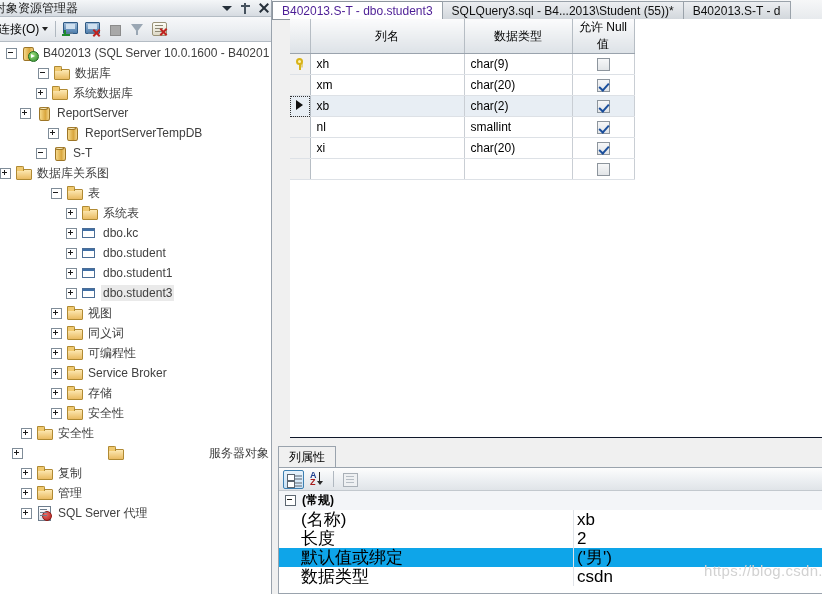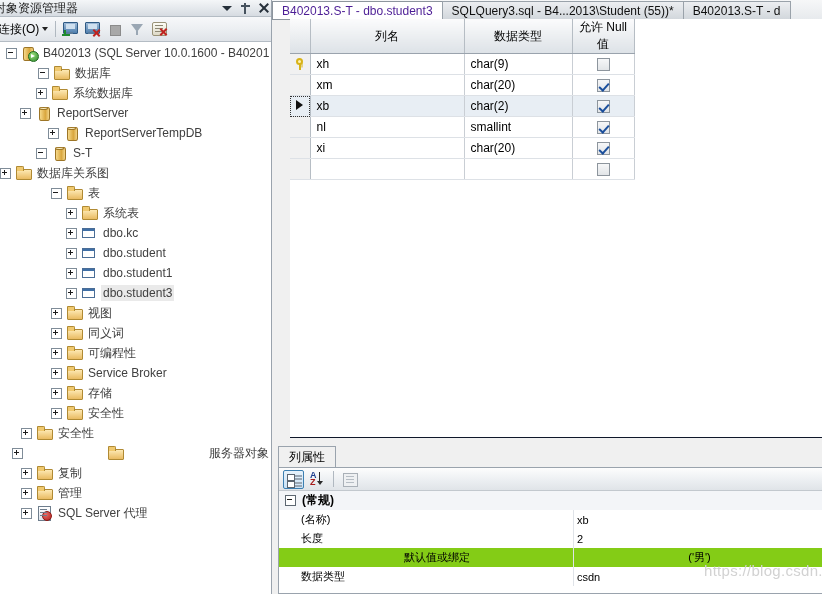--- a/index.html
+++ b/index.html
@@ -262,7 +262,7 @@
     width:9px;height:9px;border:1px solid #5d6771;background:#fff;margin-right:6px;position:relative;
   }
   .pcat .box::before{content:"";position:absolute;left:1px;top:3px;width:5px;height:1px;background:#1c1c1c;}
-  .prow{height:19px;display:flex;align-items:center;font-size:11px;position:relative;}
+  .prow{height:19px;display:flex;align-items:center;font-size:17px;position:relative;}
   .prow.hl{background:#84cc16;text-align:center;}
   .pkey{width:294px;padding-left:22px;box-sizing:border-box;white-space:nowrap;}
   .pval{flex:1;padding-left:4px;white-space:nowrap;}

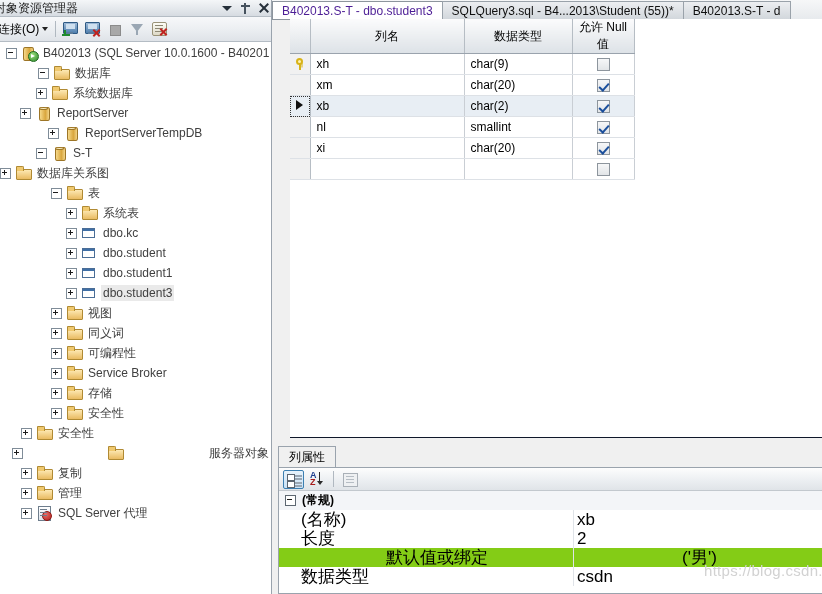--- a/index.html
+++ b/index.html
@@ -263,7 +263,7 @@
   }
   .pcat .box::before{content:"";position:absolute;left:1px;top:3px;width:5px;height:1px;background:#1c1c1c;}
   .prow{height:19px;display:flex;align-items:center;font-size:17px;position:relative;}
-  .prow.hl{background:#84cc16;text-align:center;}
+  .prow.hl{background:#0ea5e9;}
   .pkey{width:294px;padding-left:22px;box-sizing:border-box;white-space:nowrap;}
   .pval{flex:1;padding-left:4px;white-space:nowrap;}
   .vline{position:absolute;left:294px;top:0;bottom:0;width:1px;background:#dfe3e8;}

